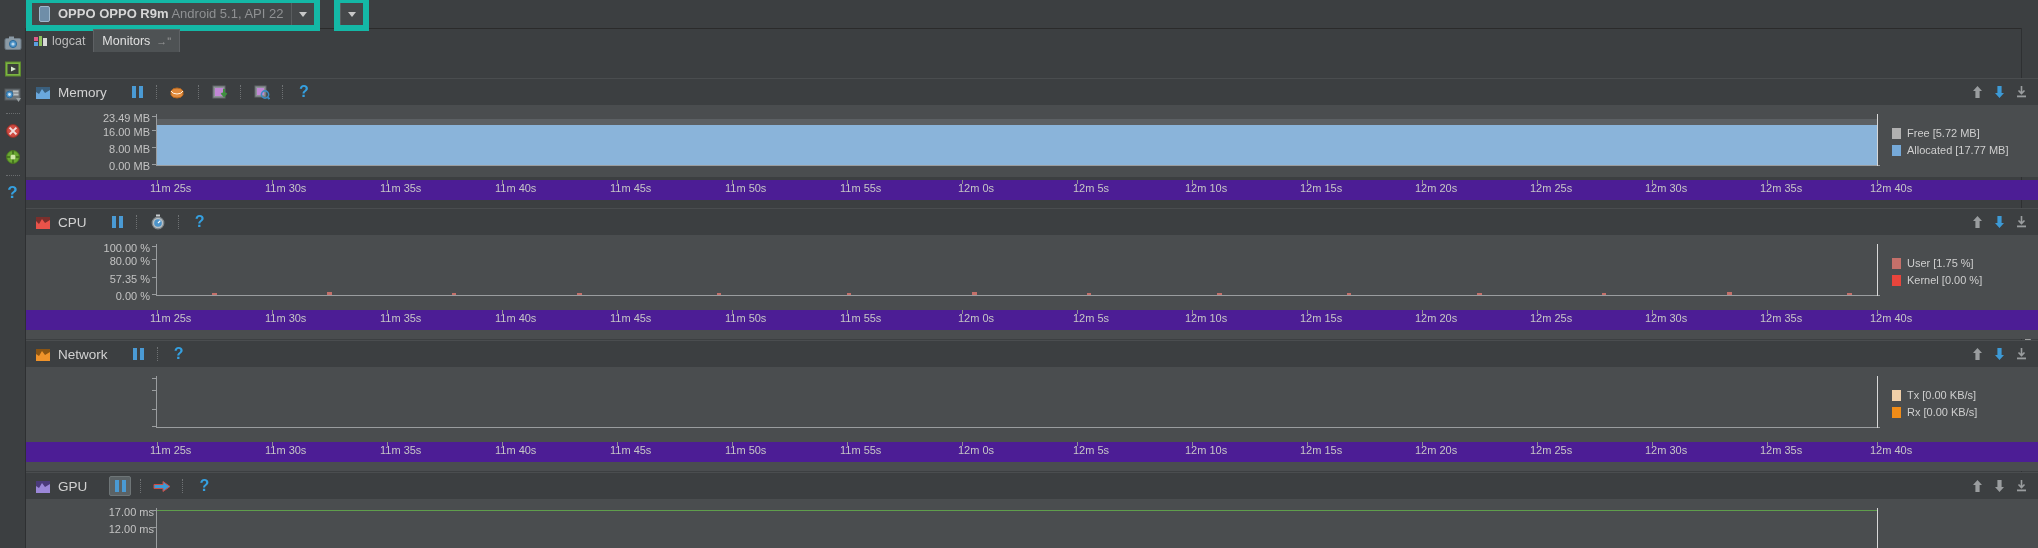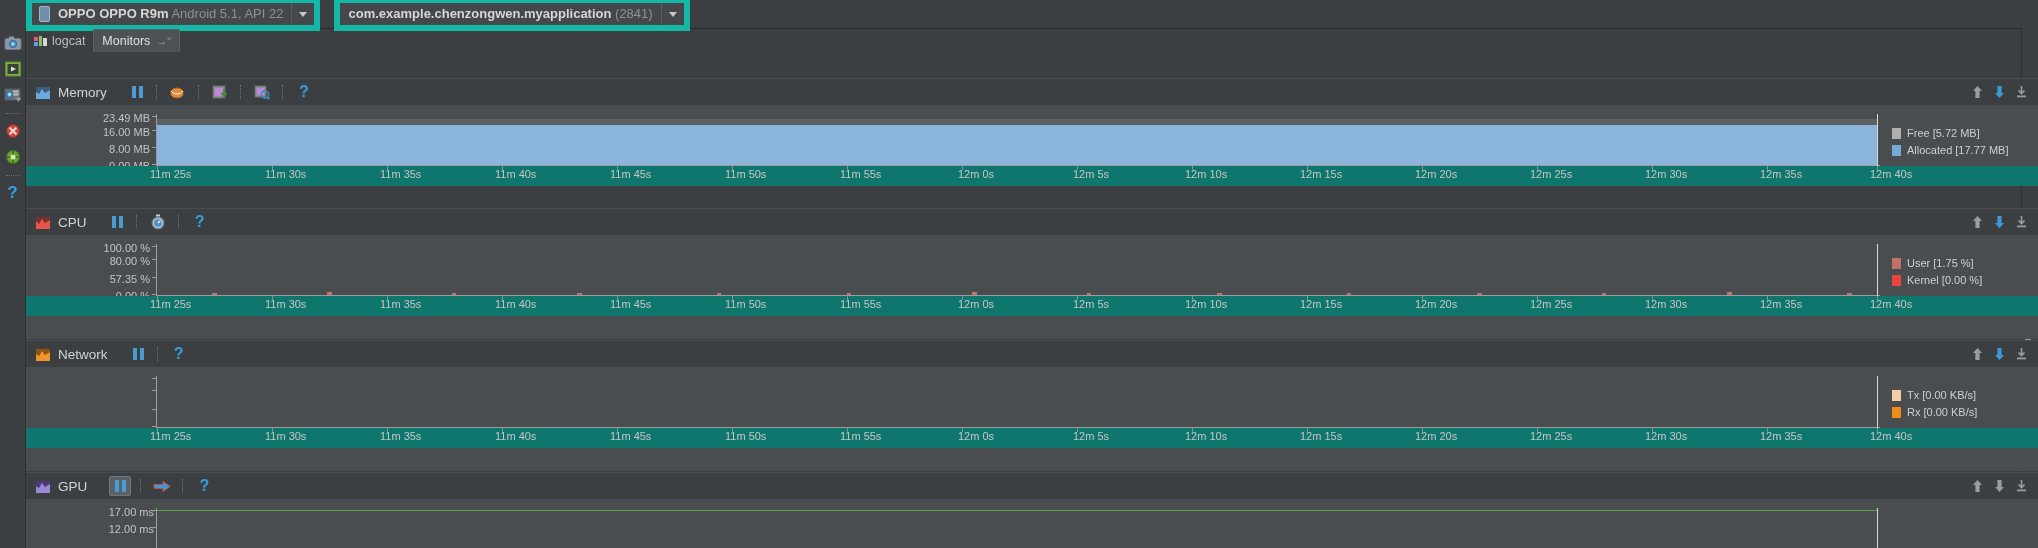--- a/index.html
+++ b/index.html
@@ -100,10 +100,6 @@
         </span>
     </div>
     <div class="combo combo2">
-      <span class="txt">
-        <span class="proc-name">com.example.chenzongwen.myapplication</span>
-        <span class="proc-pid">(2841)</span>
-      </span>
       <span class="arrowbox">
           <span class="caret"></span>
         </span>

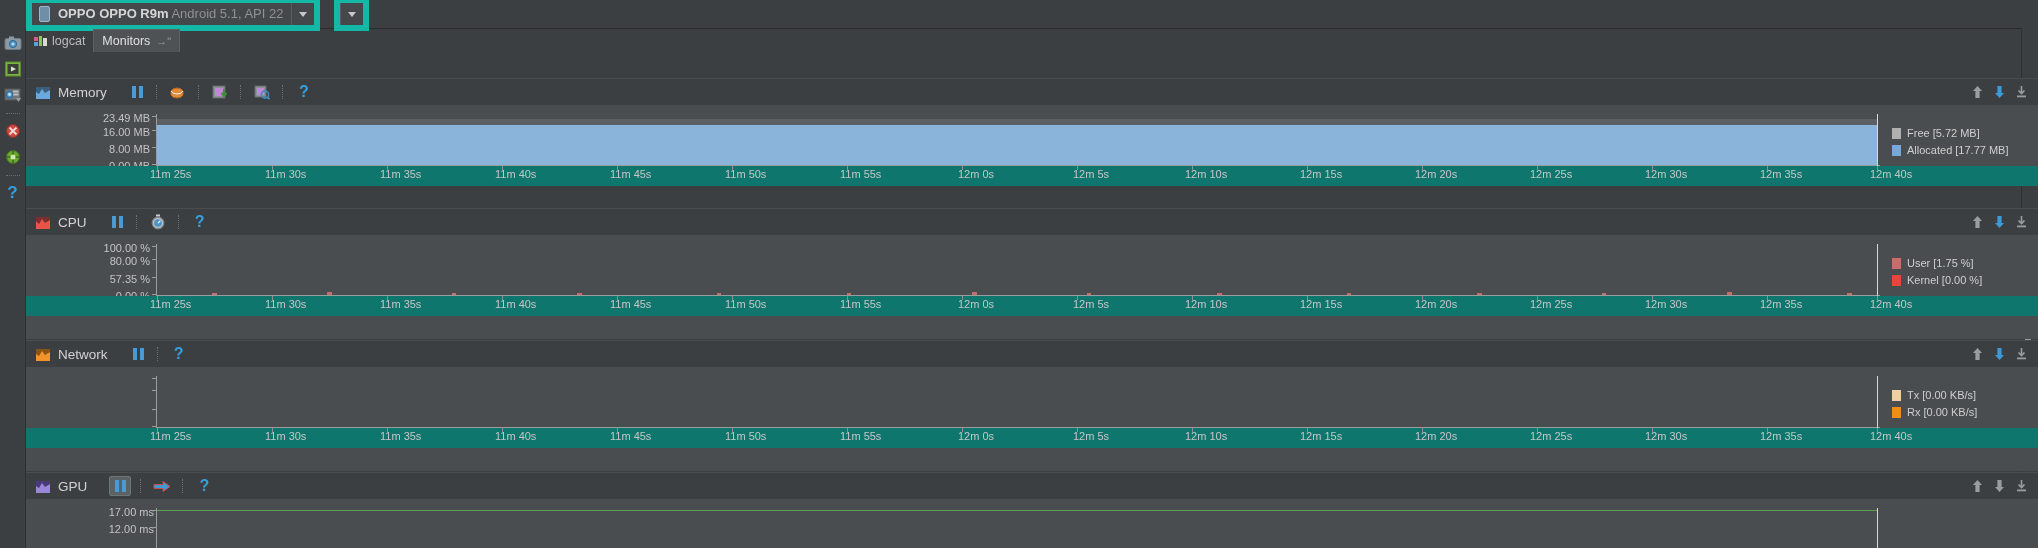--- a/index.html
+++ b/index.html
@@ -74,7 +74,7 @@
   .legend{position:absolute;font-size:11px;color:#cfcfcf;}
   .lg-row{display:flex;align-items:center;margin-bottom:5px;}
   .lg-sw{width:9px;height:11px;margin-right:6px;}
-  .xband{position:absolute;background:#0f766e;}
+  .xband{position:absolute;background:#4c1d95;margin-top:14px;}
 
   
   .rightstrip{position:absolute;right:0;top:28px;width:16px;height:520px;background:#3c3f41;

